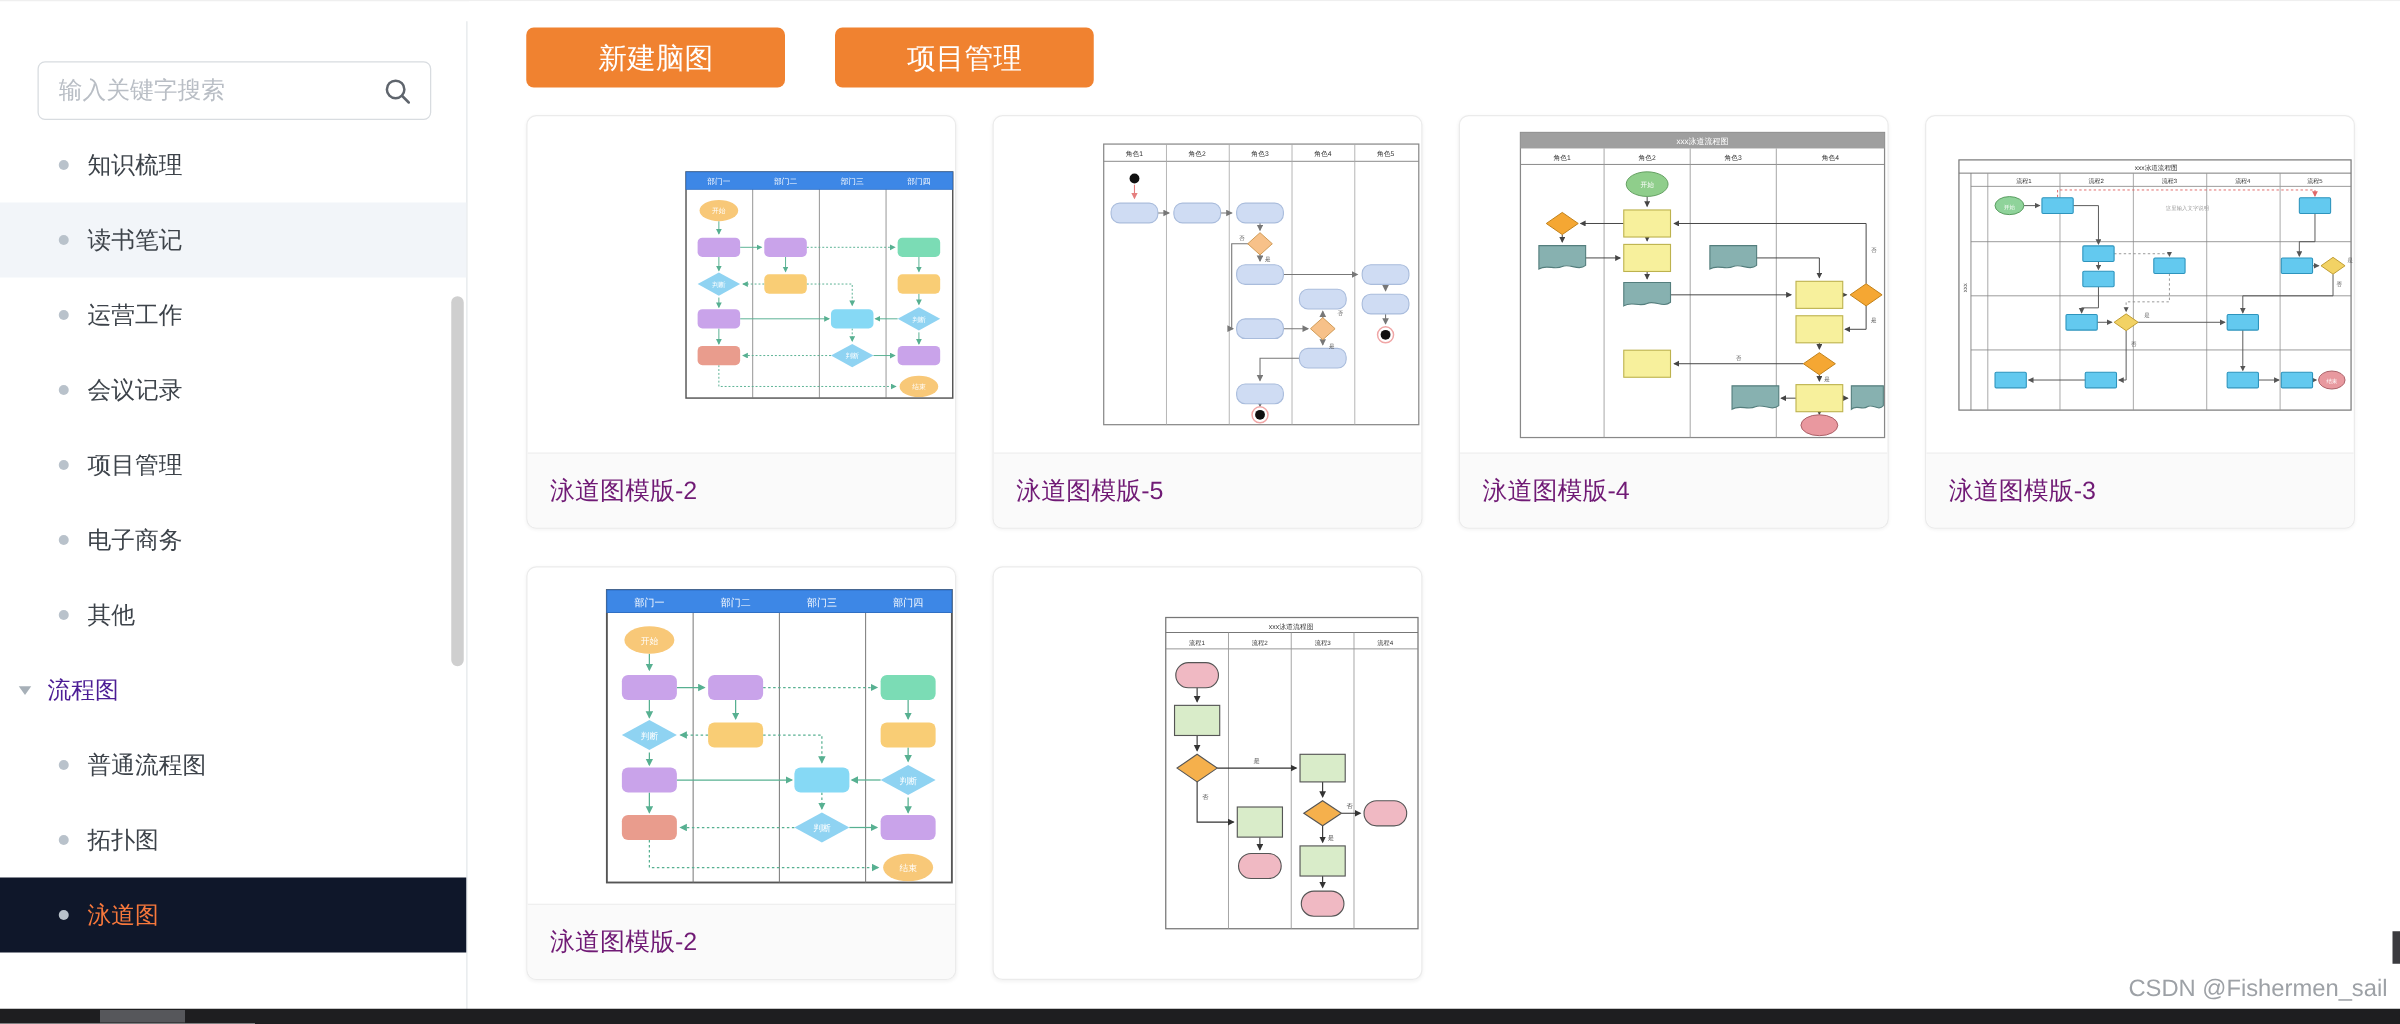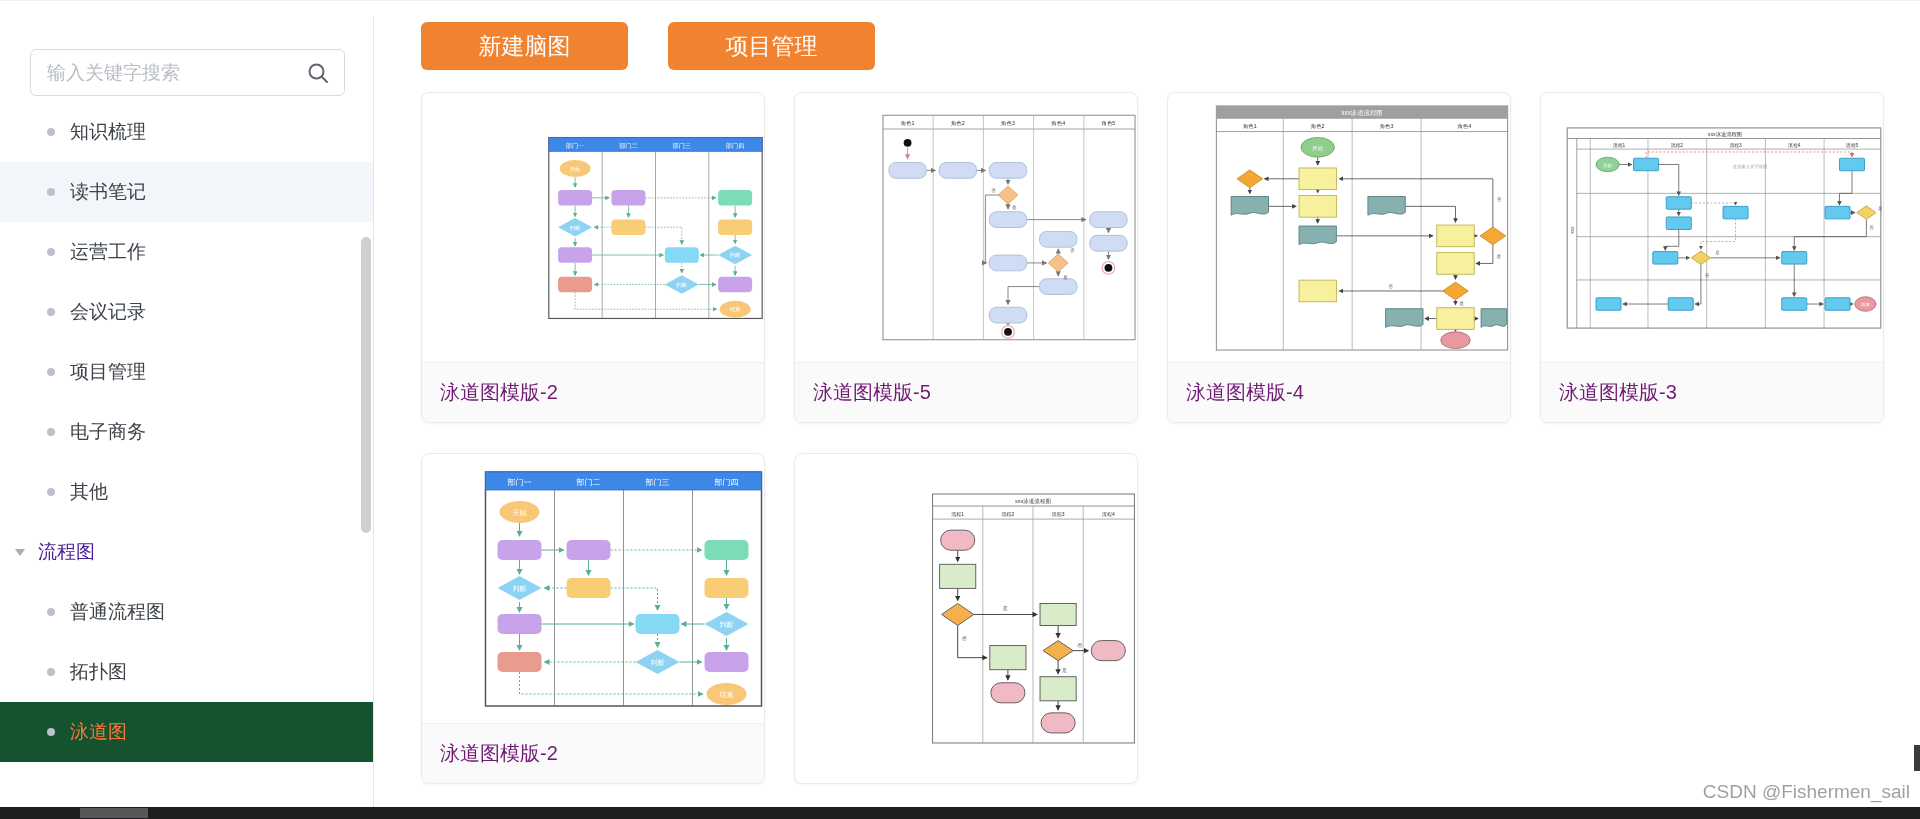--- a/index.html
+++ b/index.html
@@ -21,7 +21,7 @@
   .menu-item .dot { width:8px; height:8px; border-radius:50%; background:#b9c2cb;
     margin-right:15px; flex:none; }
   .menu-item.hl-gray { background:#f2f5f9; }
-  .menu-item.hl-orange { background:#14532d; }
+  .menu-item.hl-orange { background:#0f172a; }
   .menu-item.hl-orange .label { color:#f7783c; }
   .menu-section { height:60px; display:flex; align-items:center; padding-left:14px;
     font-size:19px; color:#4c1d95; cursor:pointer; }

